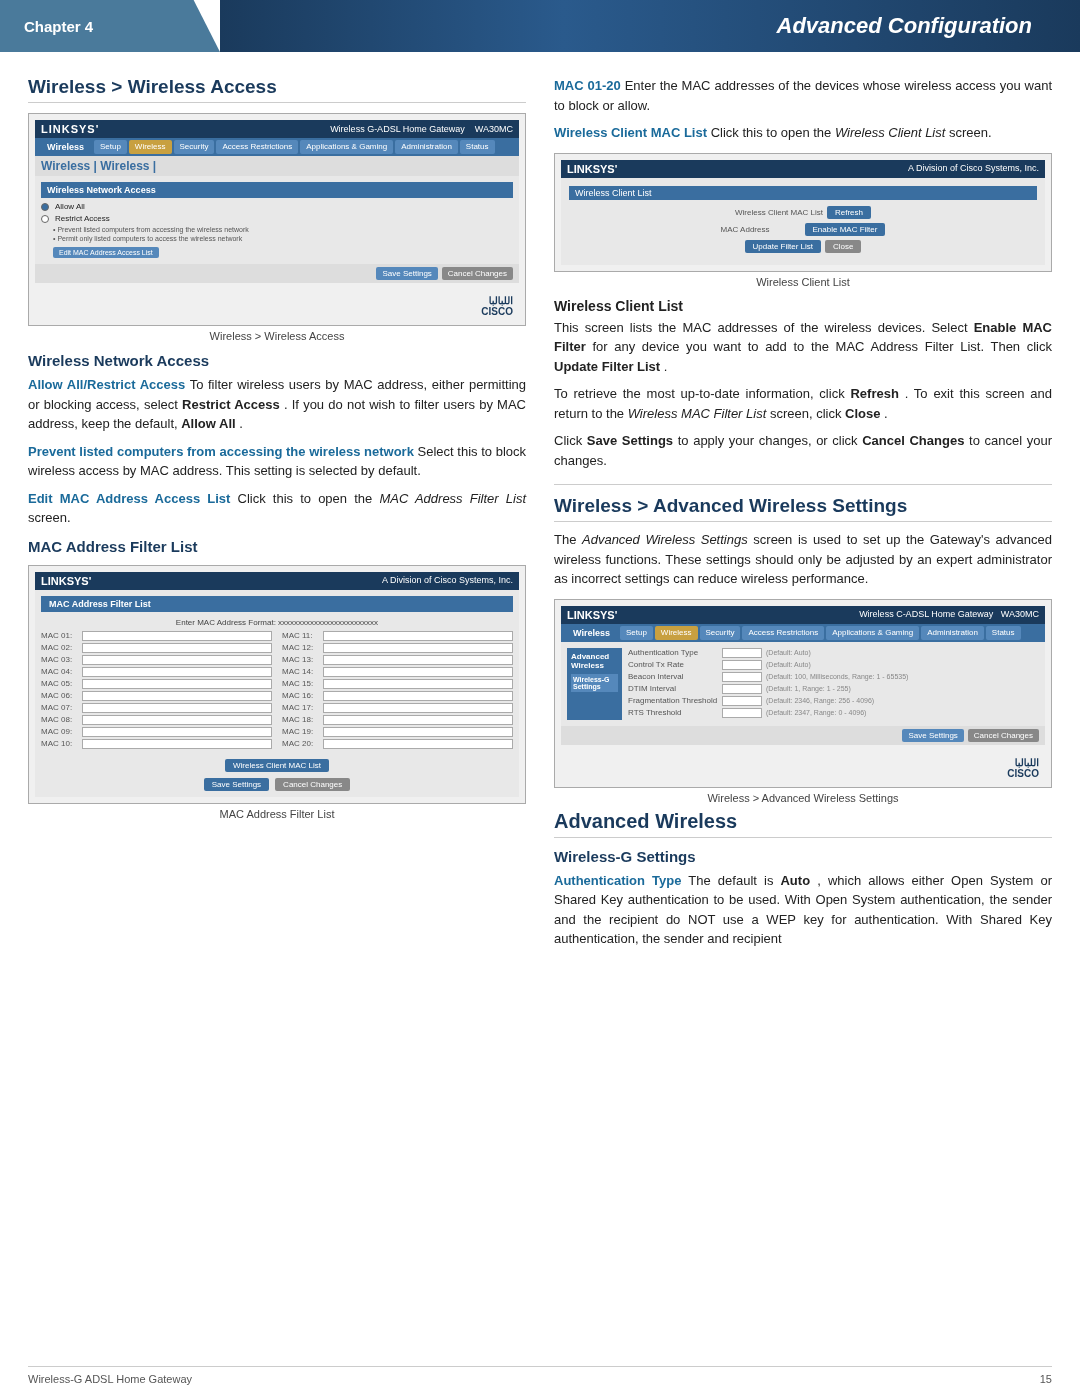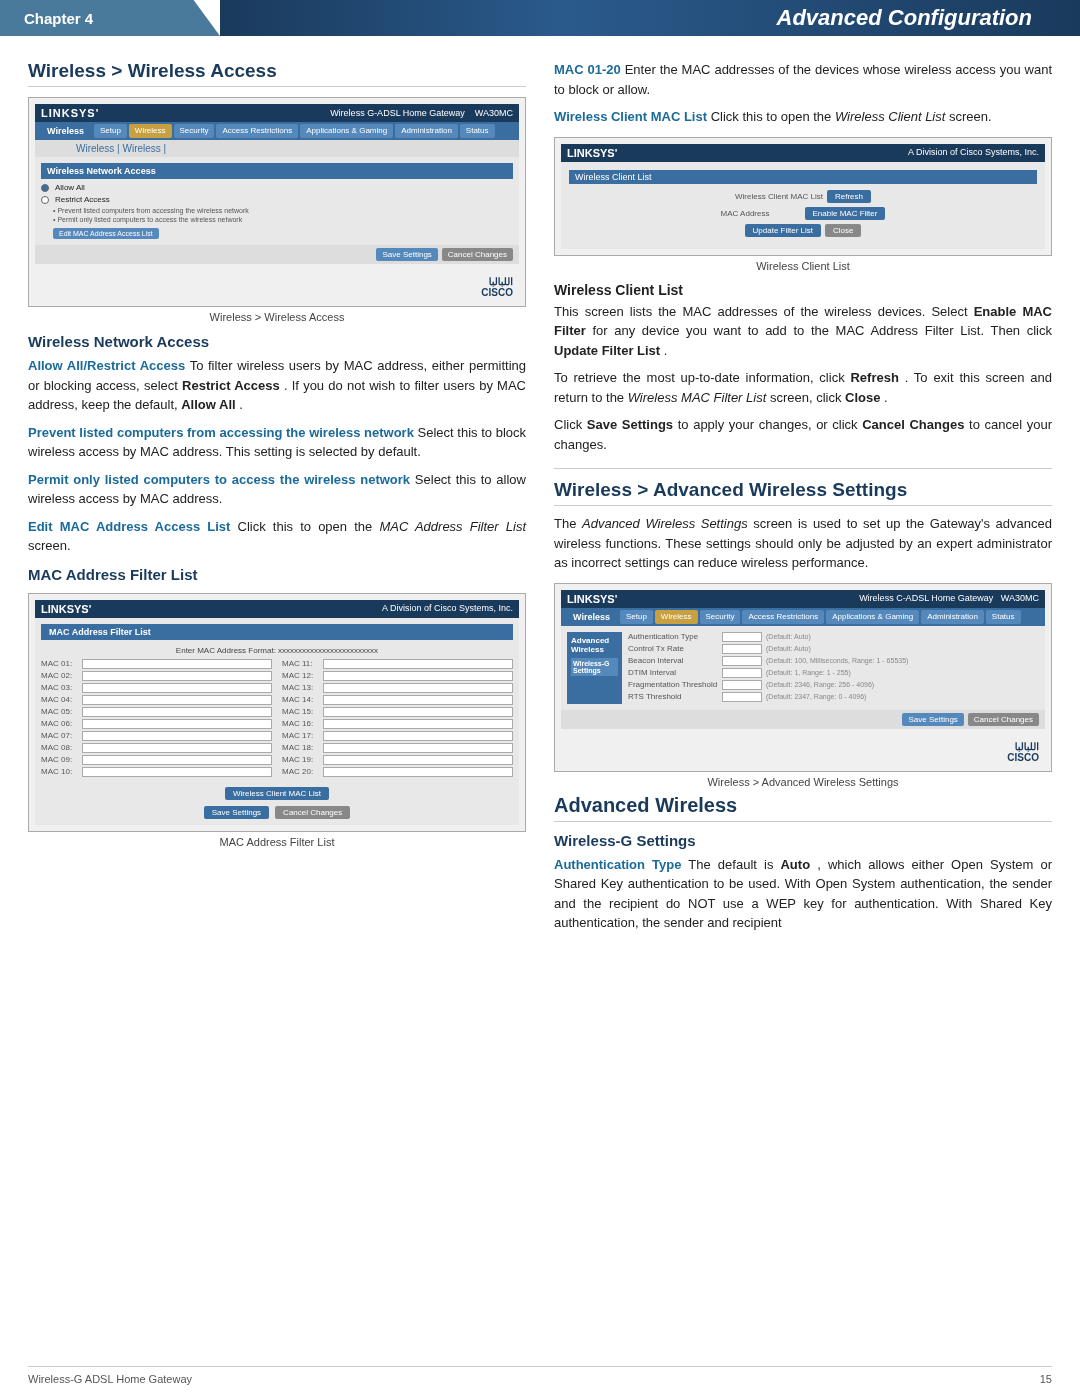--- a/index.html
+++ b/index.html
@@ -17,7 +17,7 @@
     .page-header {
       display: flex;
       align-items: stretch;
-      height: 36px;
+      height: 52px;
       background: #fff;
     }
     .chapter-label {

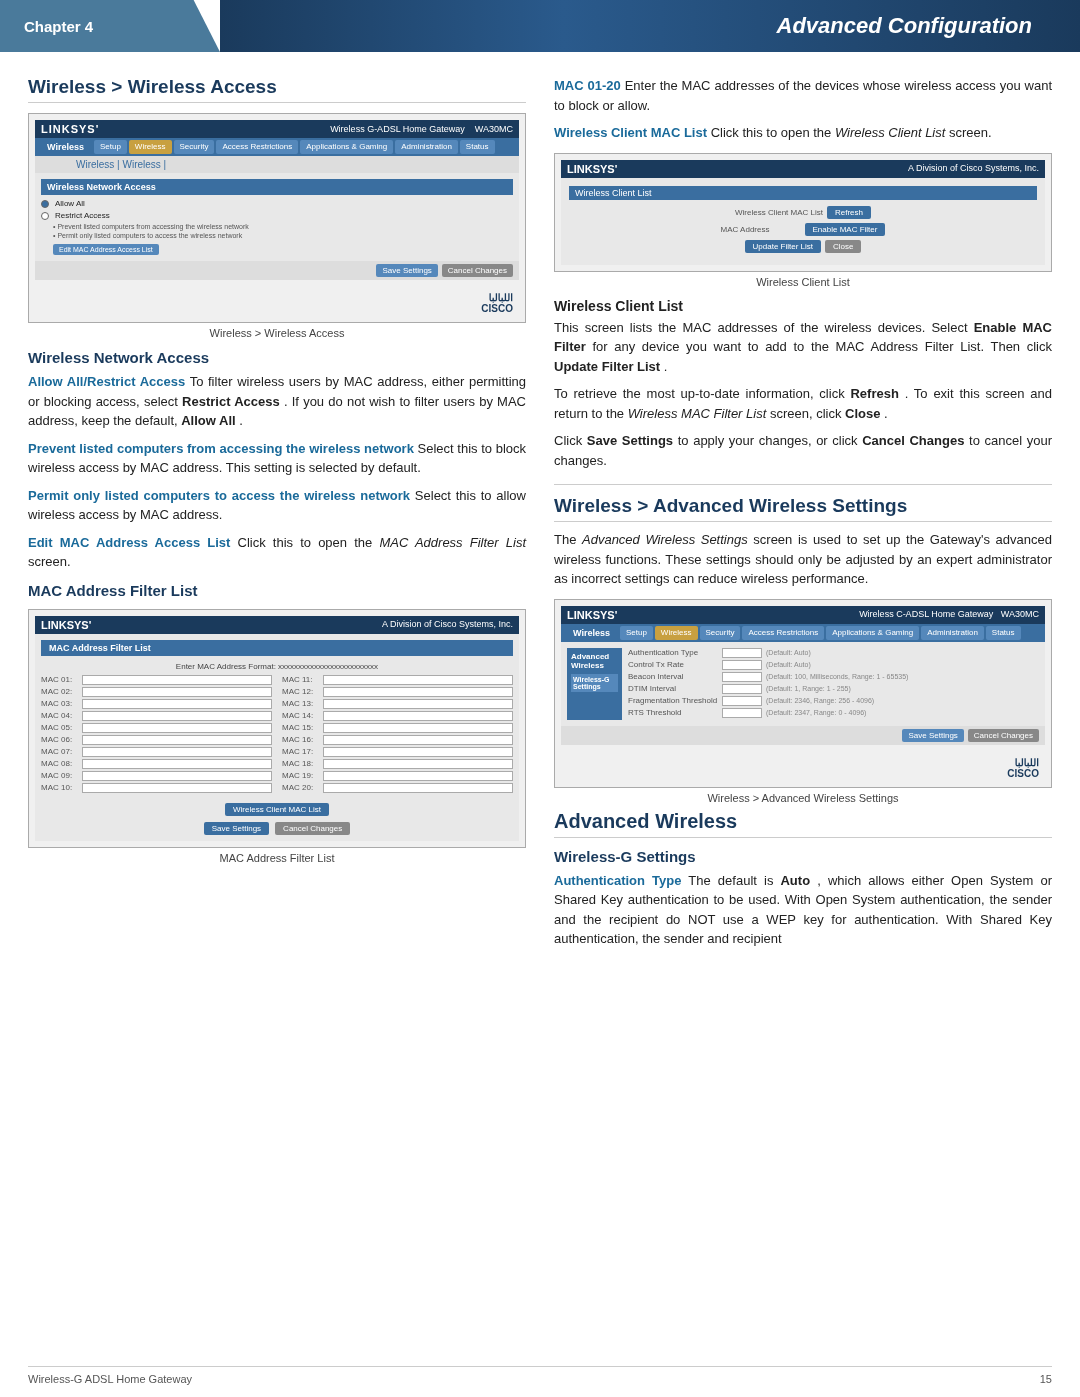--- a/index.html
+++ b/index.html
@@ -431,7 +431,7 @@
         <div class="rs-nav-item">Status</div>
       </div>
       <div style="display:flex;gap:4px;background:#ddd;padding:3px 6px;">
-        <span style="font-size:10px;color:#3a6ea0;font-weight:normal;margin-left:35px;">Wireless | Wireless | &nbsp; &nbsp;</span>
+        <span style="font-size:12px;color:#3a6ea0;font-weight:bold;">Wireless | Wireless | &nbsp; &nbsp;</span>
       </div>
       <div class="rs-body">
         <div class="rs-sidebar-title">Wireless Network Access</div>

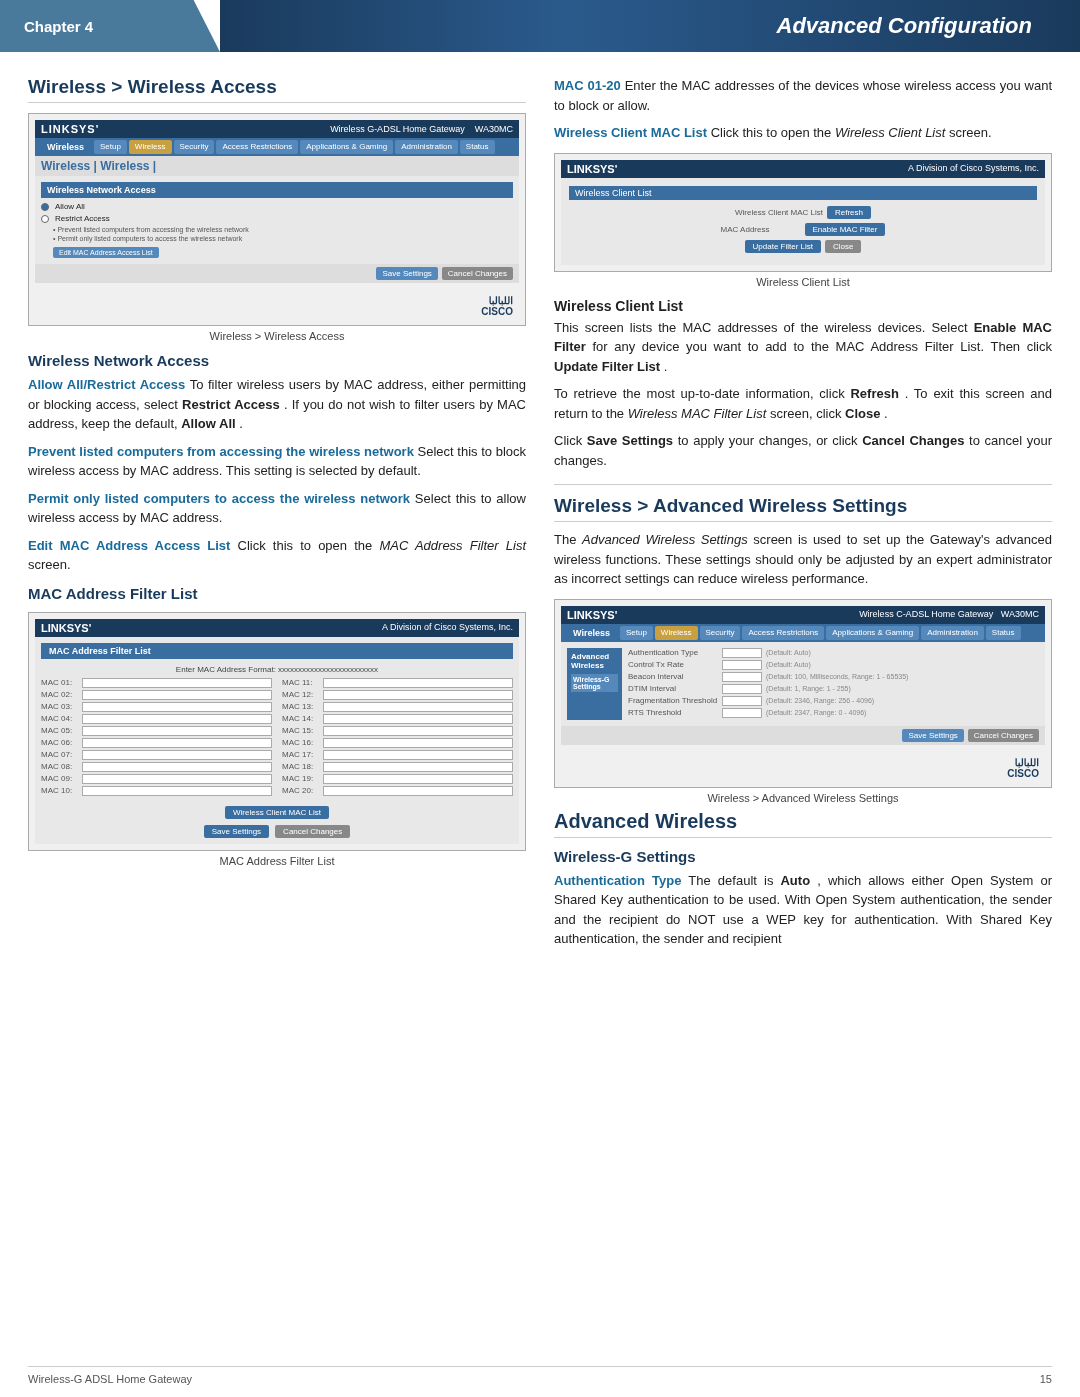--- a/index.html
+++ b/index.html
@@ -473,10 +473,6 @@
       <span> Select this to block wireless access by MAC address. This setting is selected by default.</span>
     </p>
 
-    <p>
-      <span class="highlight-blue">Permit only listed computers to access the wireless network</span>
-      <span> Select this to allow wireless access by MAC address.</span>
-    </p>
 
     <p>
       <span class="highlight-blue">Edit MAC Address Access List</span>

